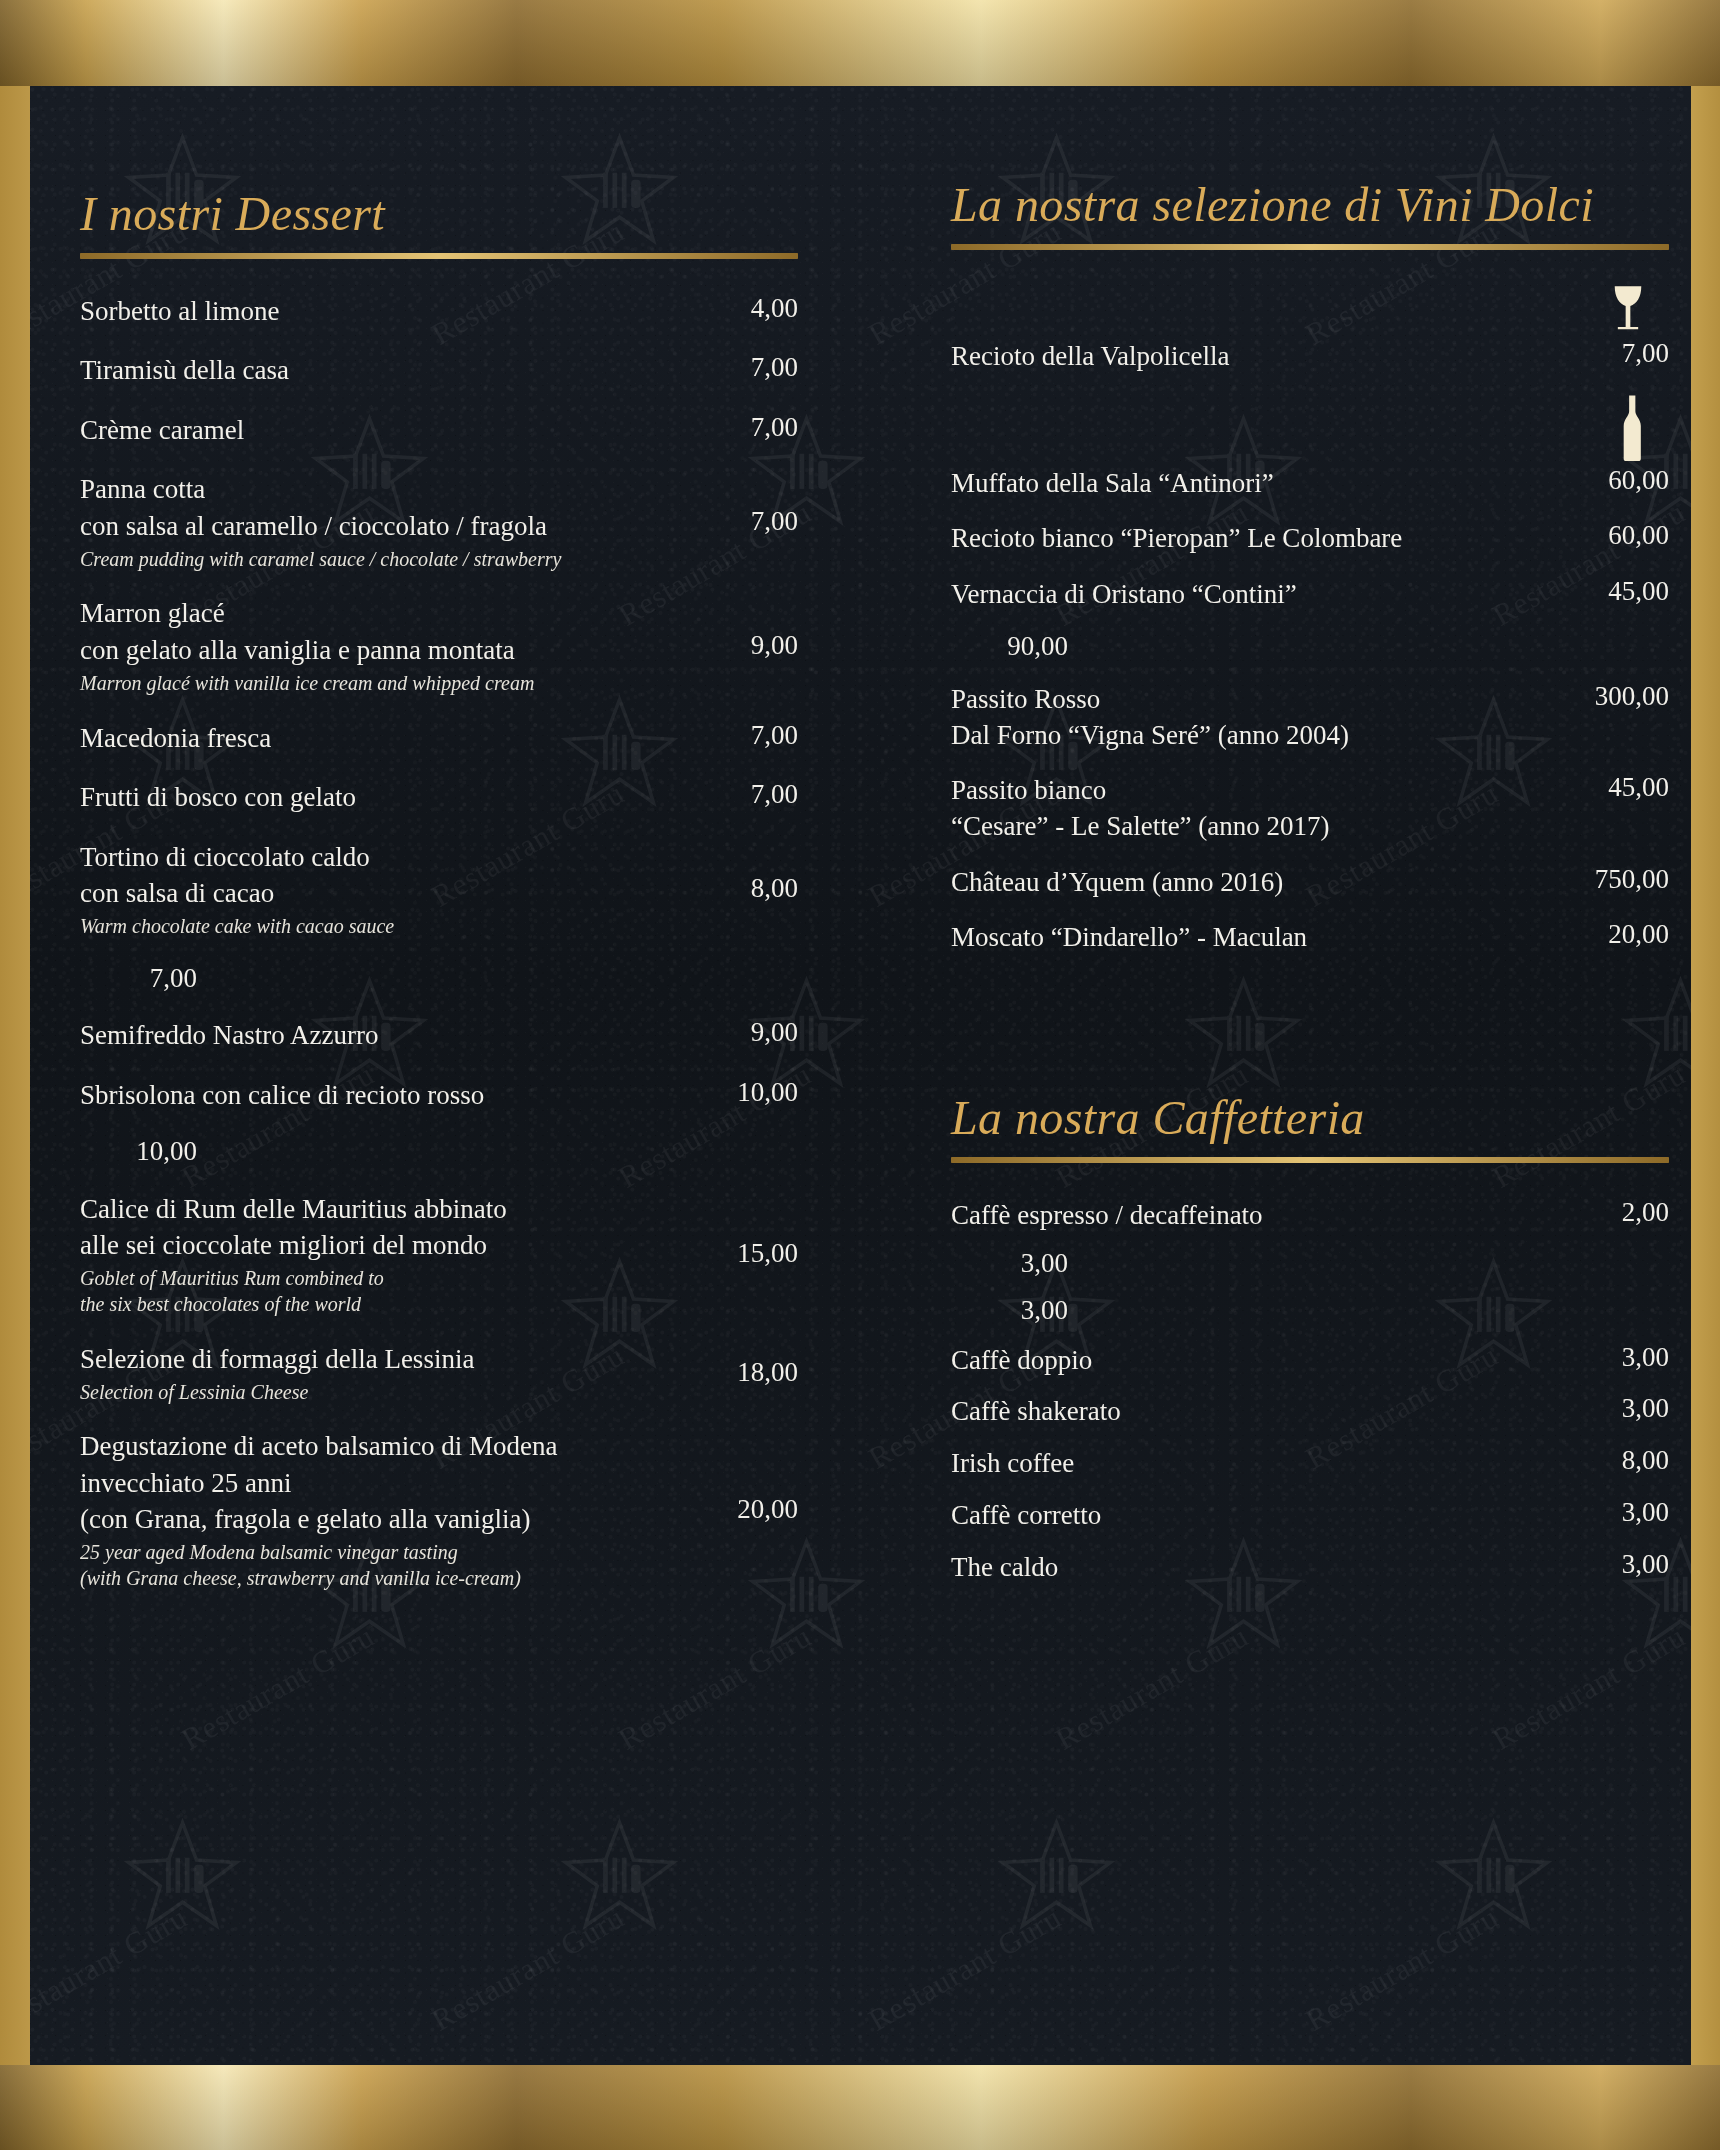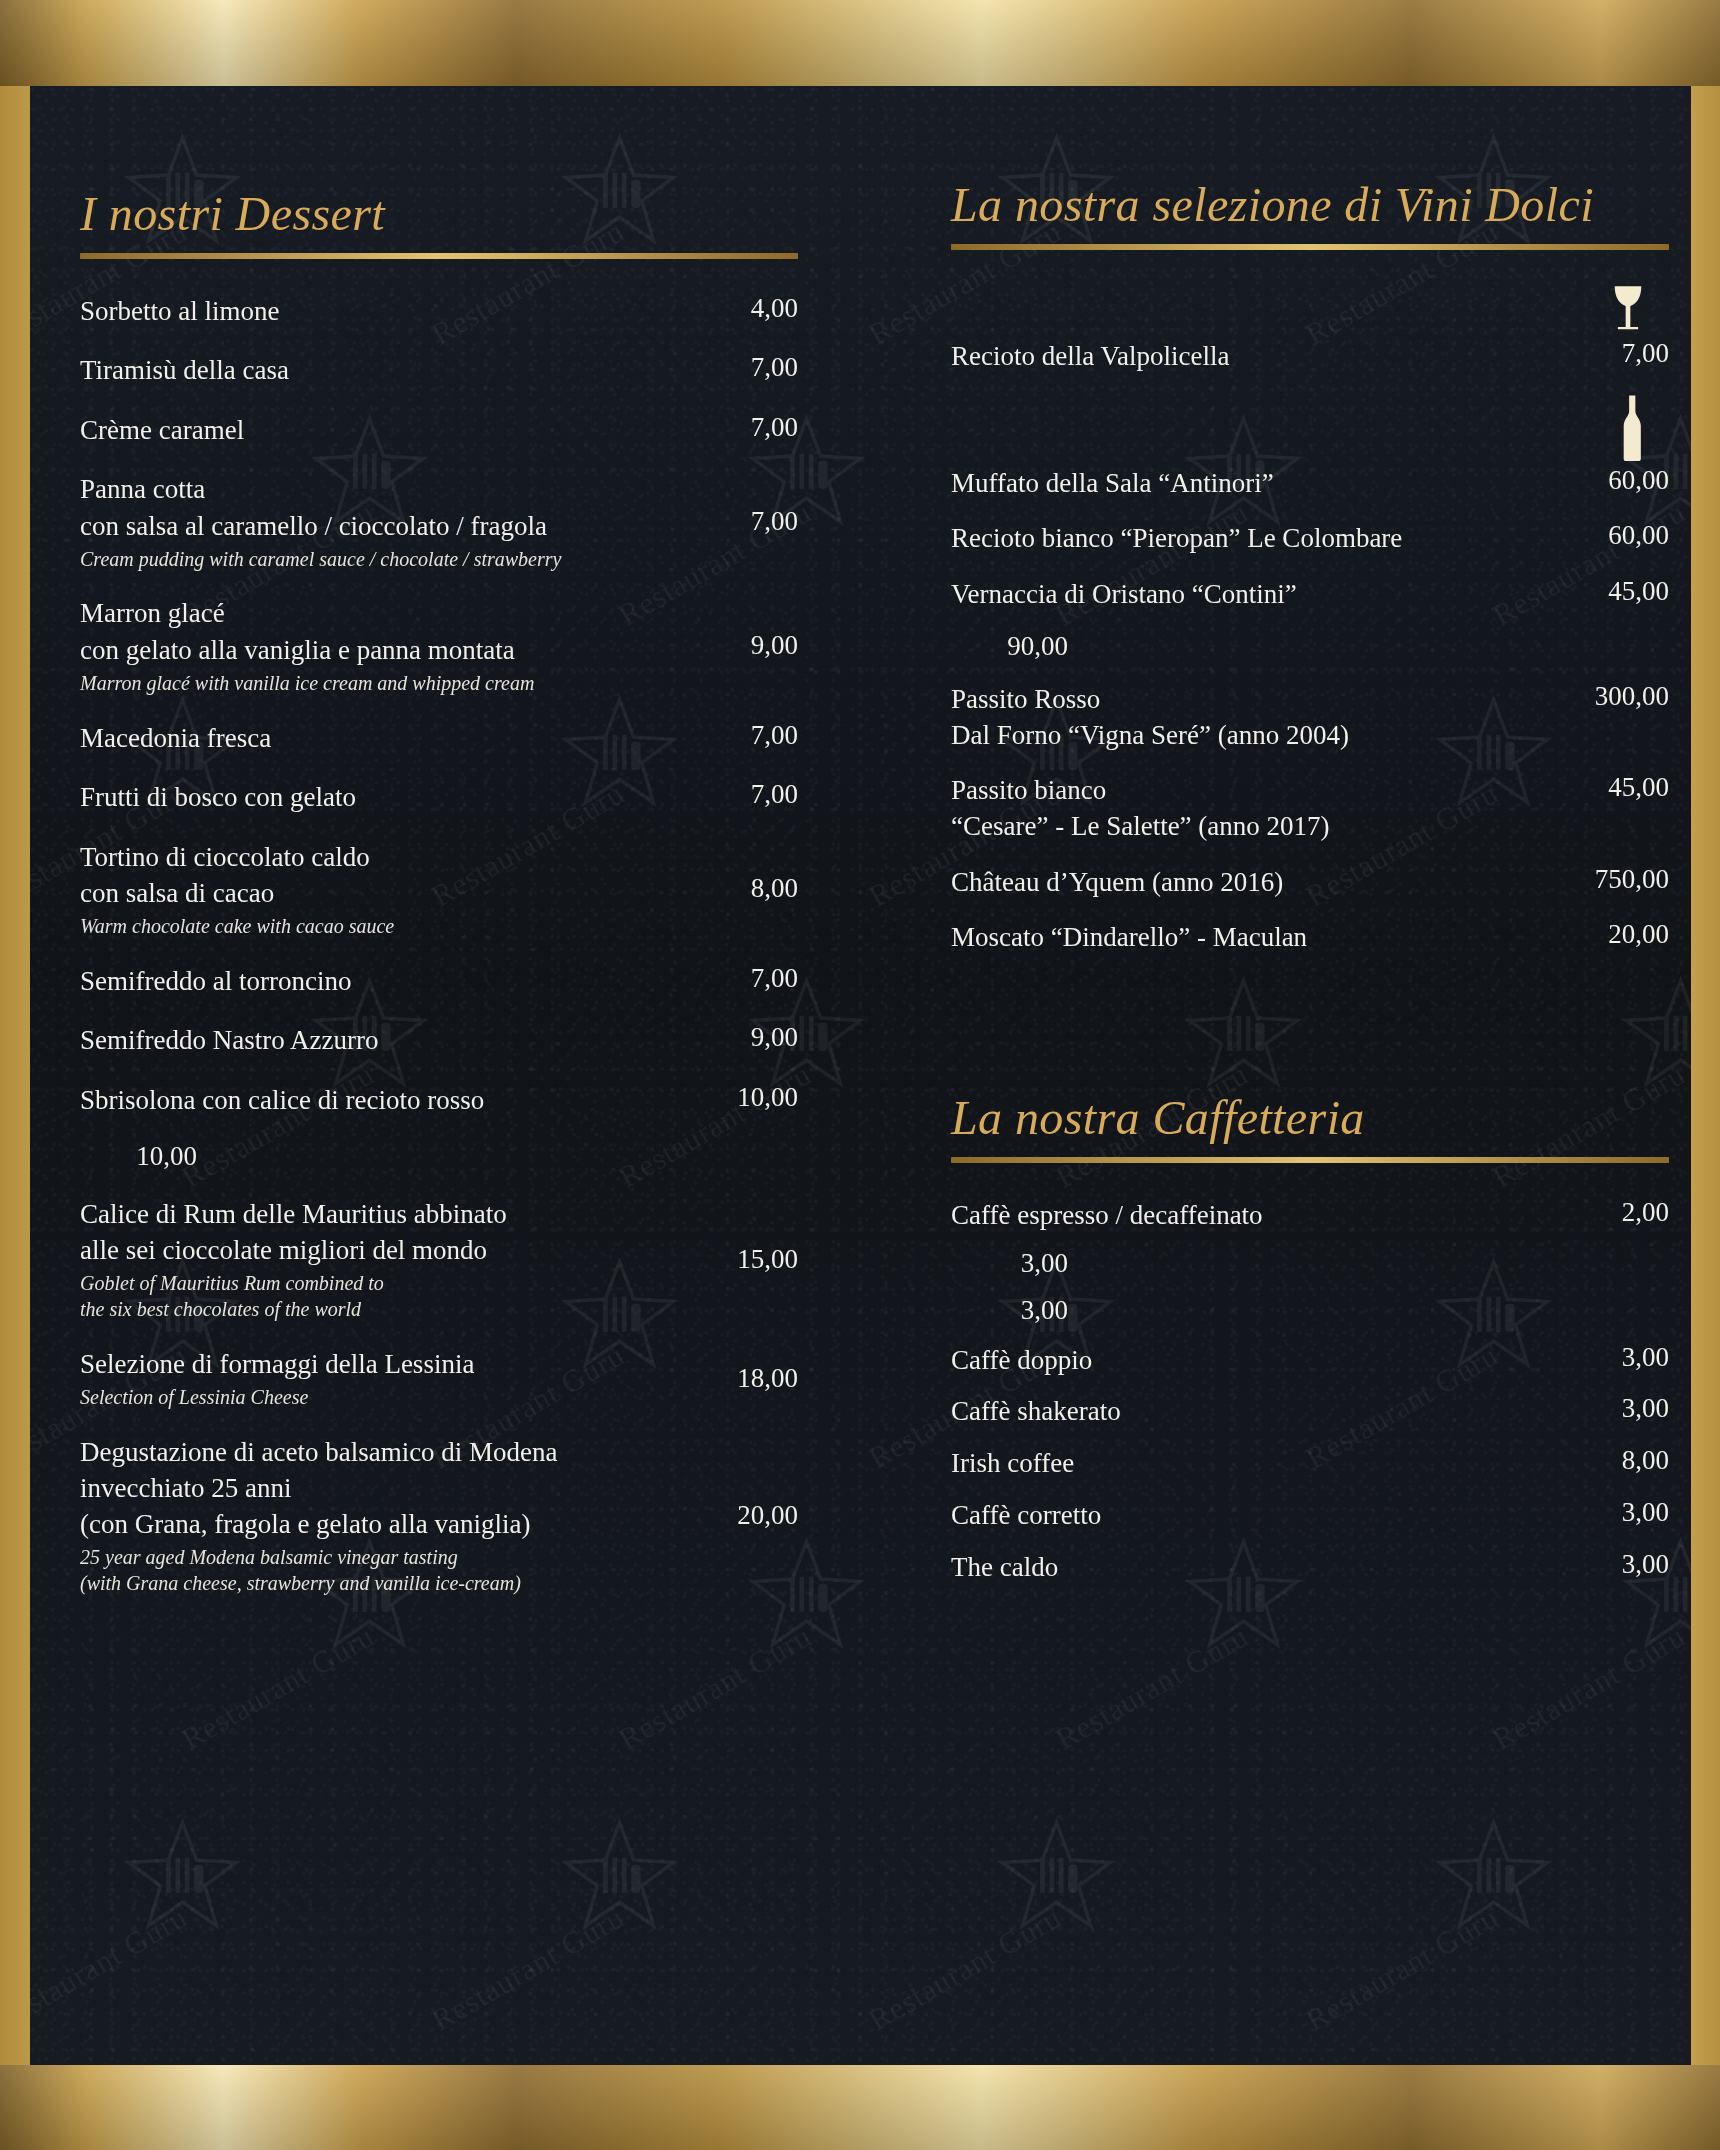--- a/index.html
+++ b/index.html
@@ -466,9 +466,6 @@
               <div class="item-price">8,00</div>
             </div>
             <div class="item">
-              <div class="item-text">
-                <div class="item-name">Semifreddo al torroncino</div>
-              </div>
               <div class="item-price">7,00</div>
             </div>
             <div class="item">

